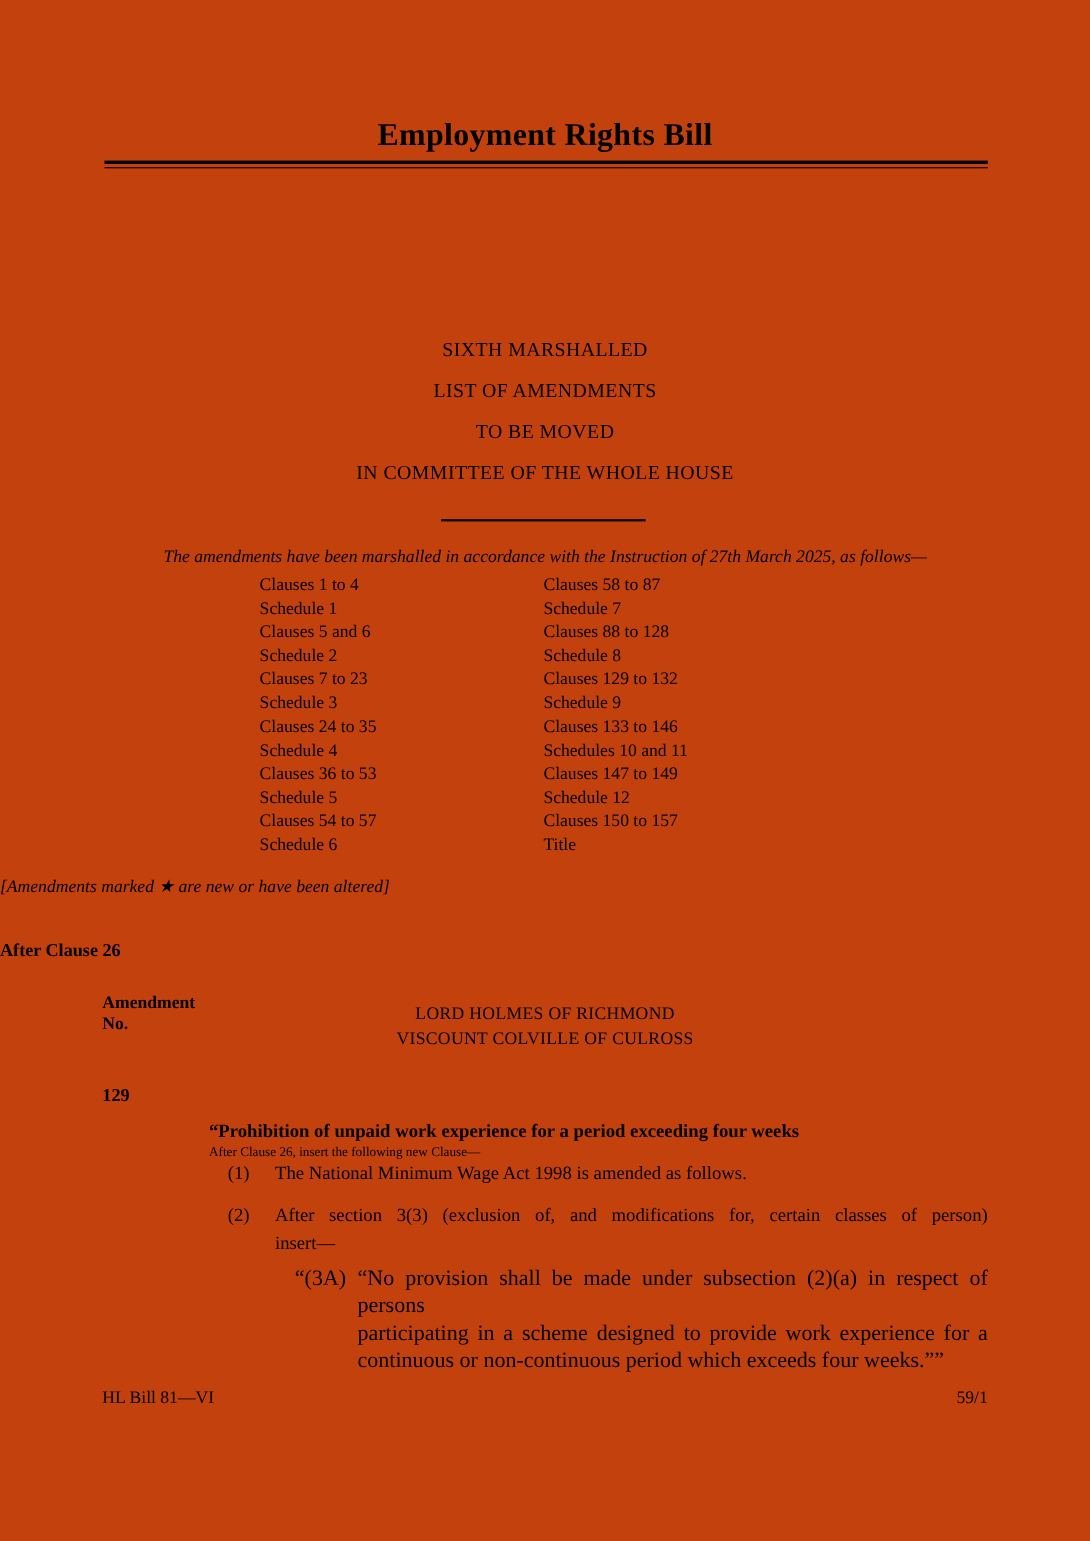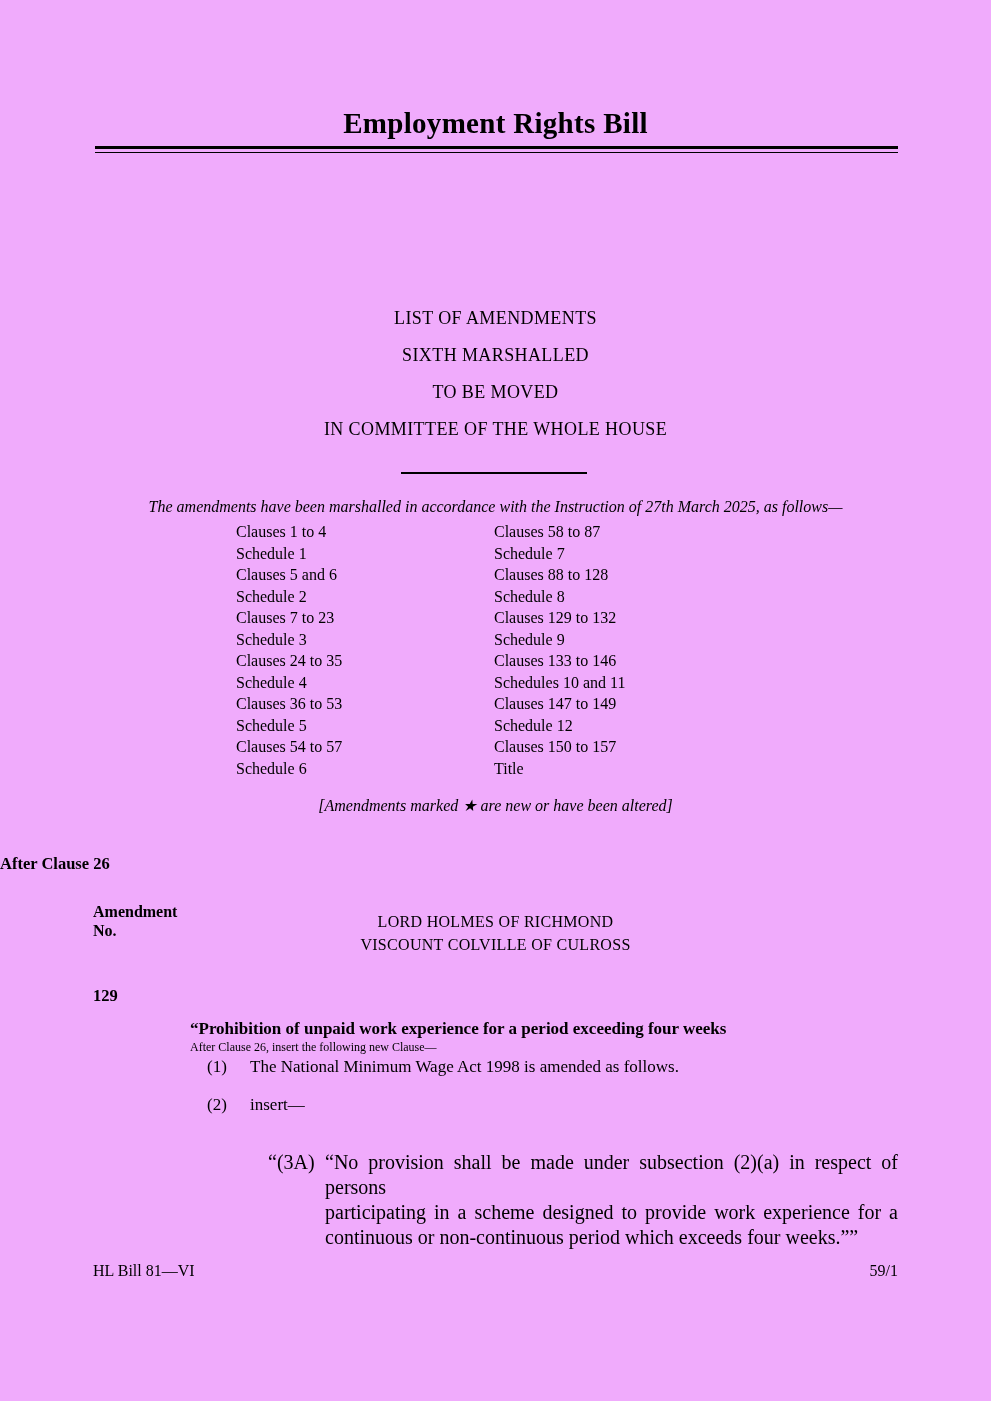--- a/index.html
+++ b/index.html
@@ -11,7 +11,7 @@
     position: relative;
     width: 991px;
     height: 1401px;
-    background: #f0abfc;
+    background: #c2410c;
     color: #000000;
     font-family: "Liberation Serif", serif;
     overflow: hidden;

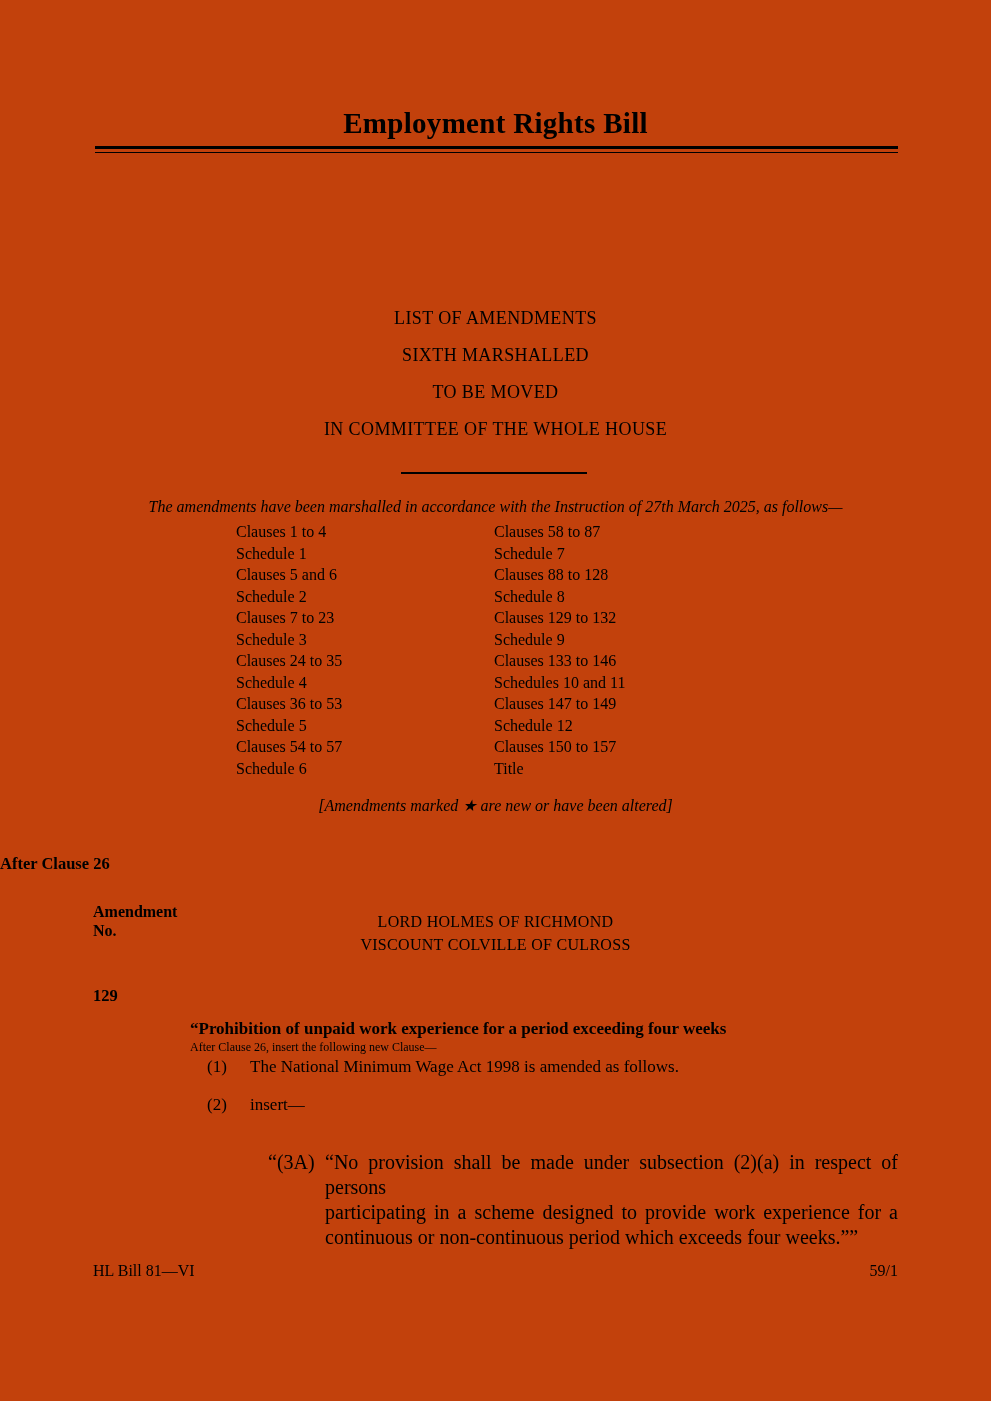--- a/index.html
+++ b/index.html
@@ -198,8 +198,8 @@
   <div class="double-rule"></div>
 
   <div class="heading-block">
+    <div class="hline">SIXTH MARSHALLED</div>
     <div class="hline">LIST OF AMENDMENTS</div>
-    <div class="hline">SIXTH MARSHALLED</div>
     <div class="hline">TO BE MOVED</div>
     <div class="hline">IN COMMITTEE OF THE WHOLE HOUSE</div>
   </div>

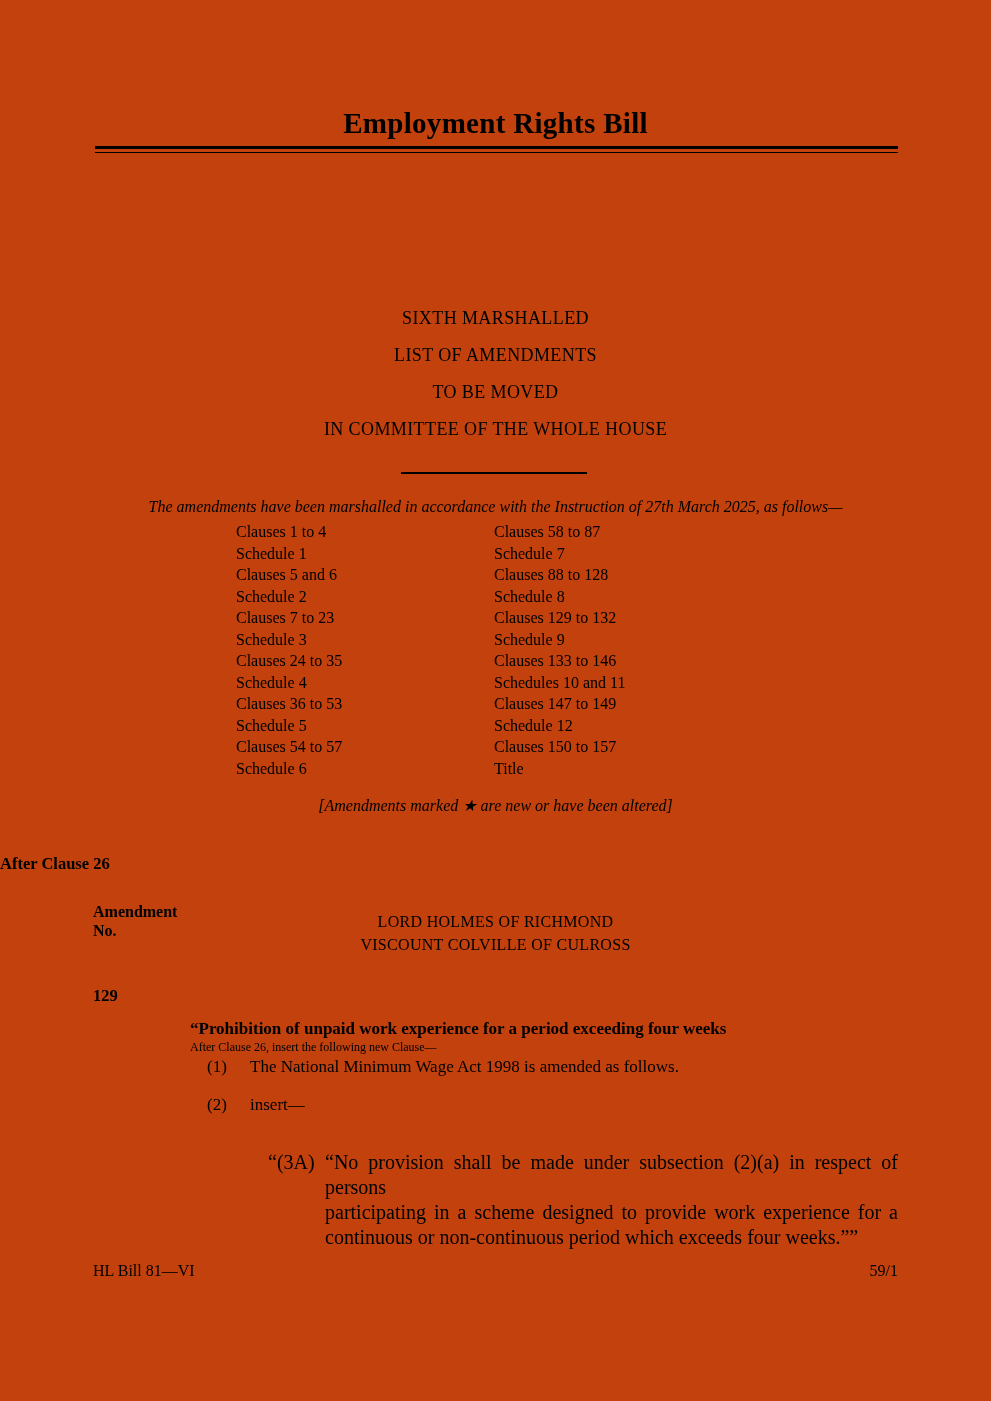--- a/index.html
+++ b/index.html
@@ -81,7 +81,6 @@
     top: 796px;
     left: 0;
     width: 100%;
-    text-align: center;
     font-style: italic;
     font-size: 16px;
   }

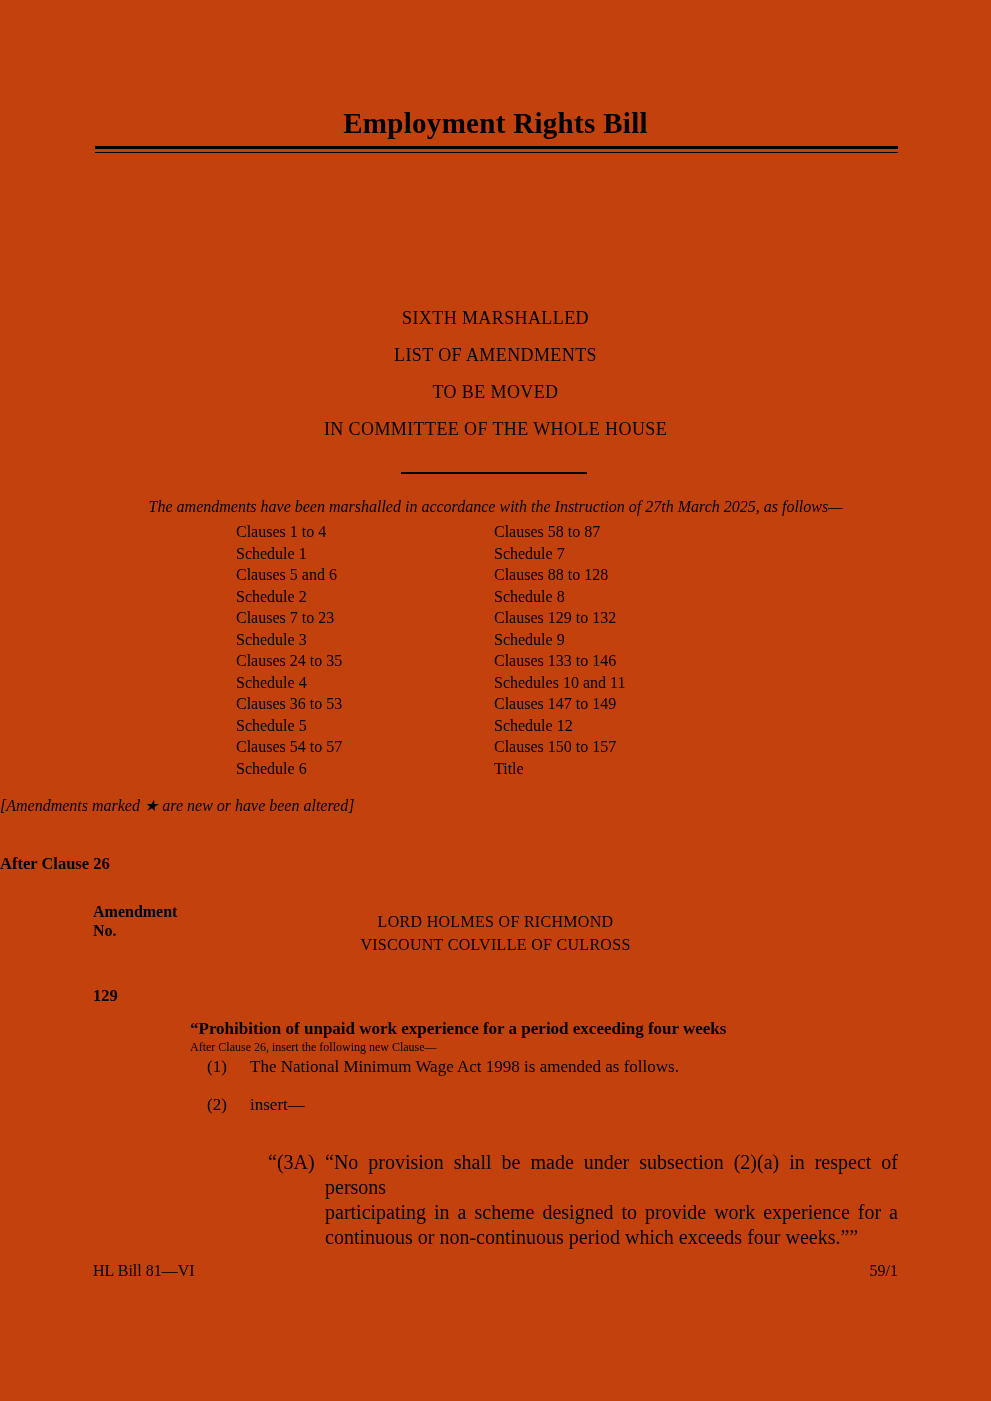--- a/index.html
+++ b/index.html
@@ -264,6 +264,7 @@
   <div class="subsection sub2">
     <span class="num">(2)</span>
     <div class="text">
+      <div class="just">After section 3(3) (exclusion of, and modifications for, certain classes of person)</div>
       <div>insert—</div>
     </div>
   </div>

